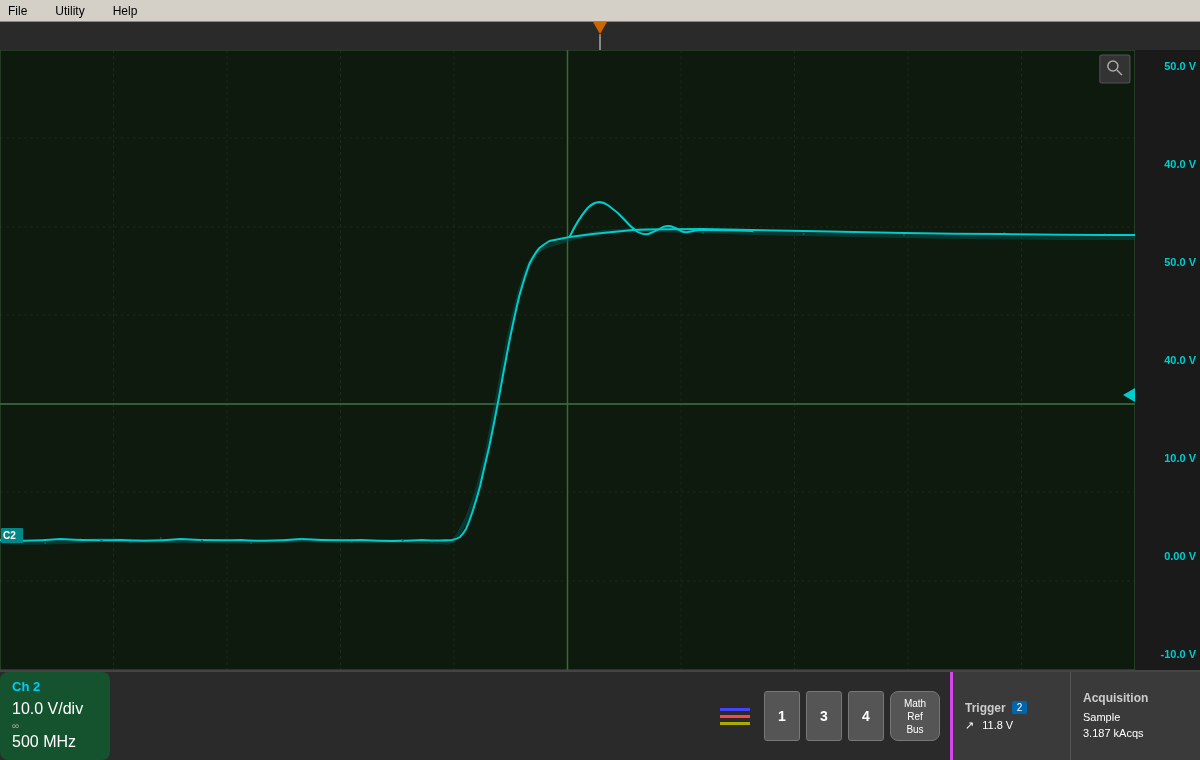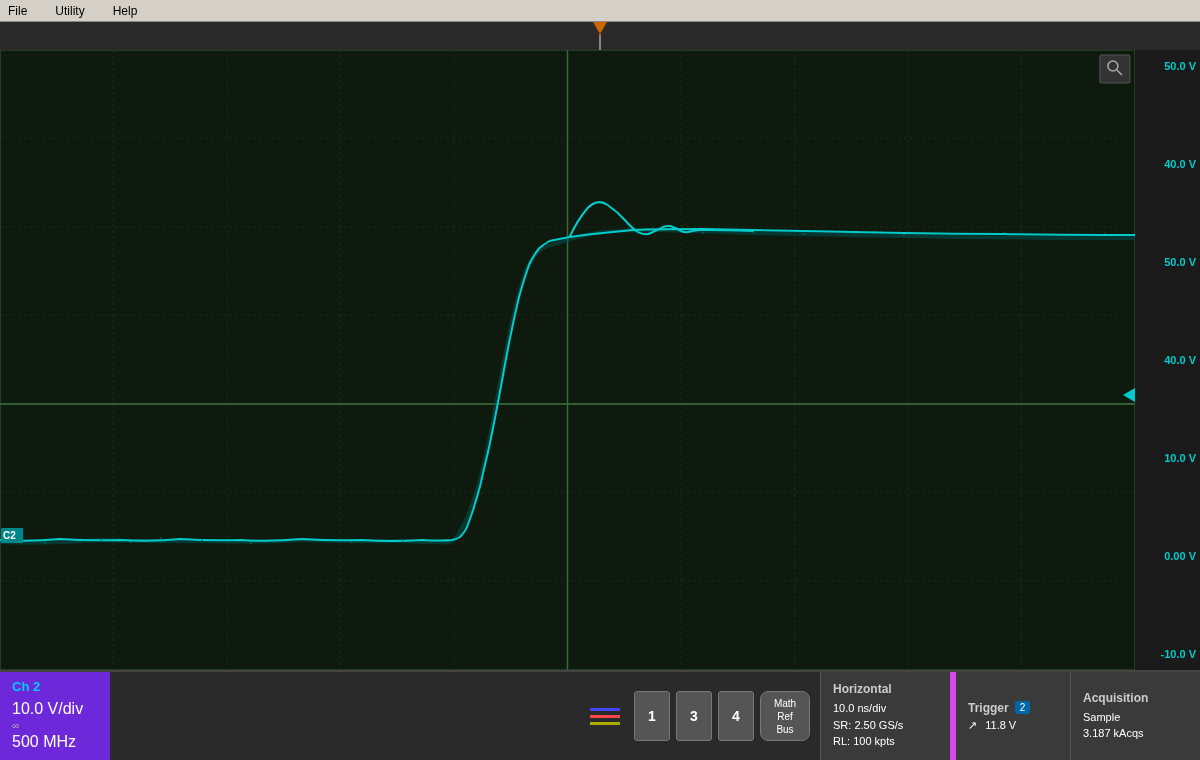--- a/index.html
+++ b/index.html
@@ -87,12 +87,13 @@
     }
 
     .status-ch2 {
-      background: #6d28d9;
+      background: #14532d;
       padding: 8px 12px;
       min-width: 110px;
       display: flex;
       flex-direction: column;
       justify-content: center;
+      border-radius: 8px;
     }
     .status-ch2 .ch-title {
       color: #00ccff;

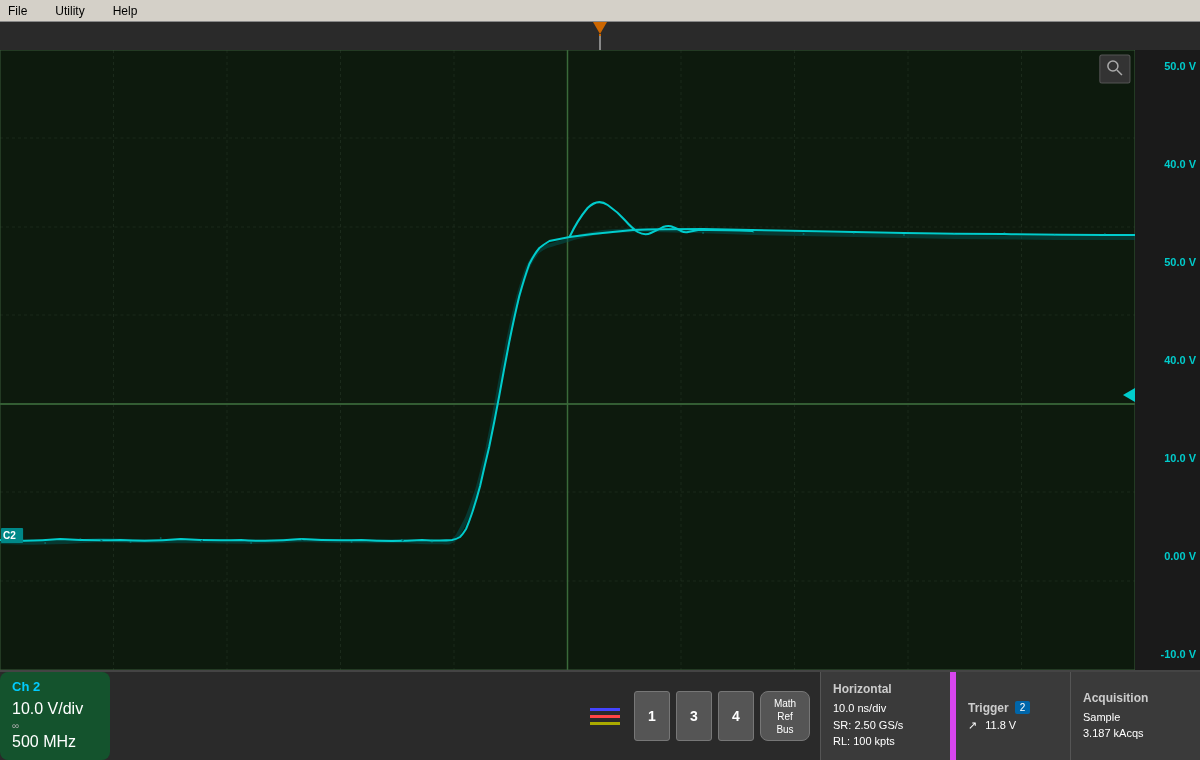--- a/index.html
+++ b/index.html
@@ -366,12 +366,6 @@
 Bus</div>
   </div>
 
-  <div class="status-section">
-    <div class="status-section-title">Horizontal</div>
-    <div class="status-section-detail">10.0 ns/div</div>
-    <div class="status-section-detail">SR: 2.50 GS/s</div>
-    <div class="status-section-detail">RL: 100 kpts</div>
-  </div>
 
   <div class="trigger-section">
     <div class="trigger-header">

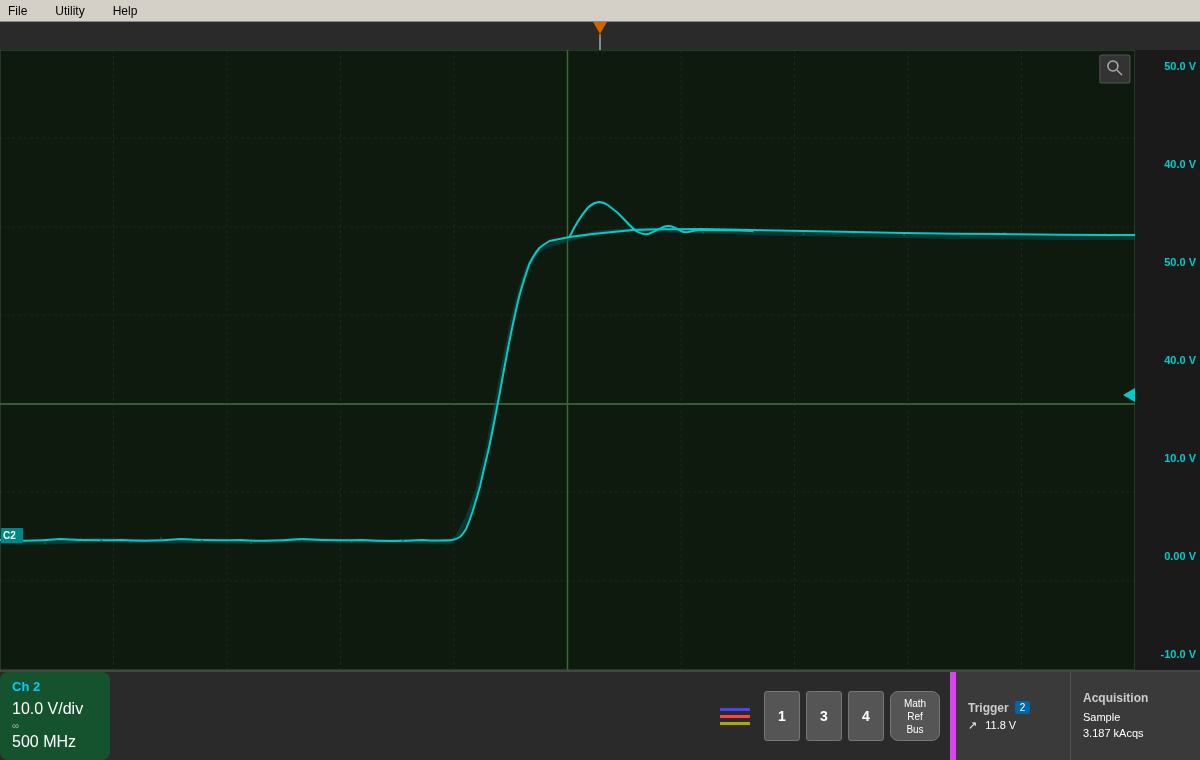--- a/index.html
+++ b/index.html
@@ -180,7 +180,7 @@
       display: flex;
       flex-direction: column;
       justify-content: center;
-      border-left: 6px solid #d946ef;
+      border-left: 3px solid #d946ef;
     }
     .trigger-header {
       display: flex;

